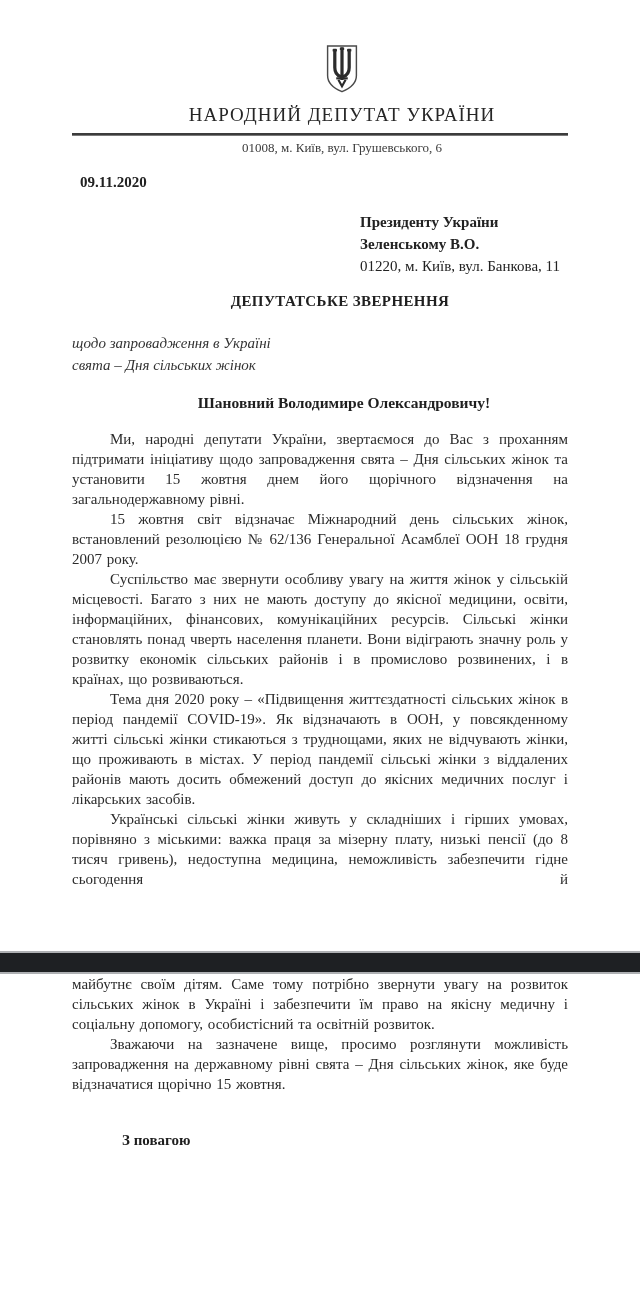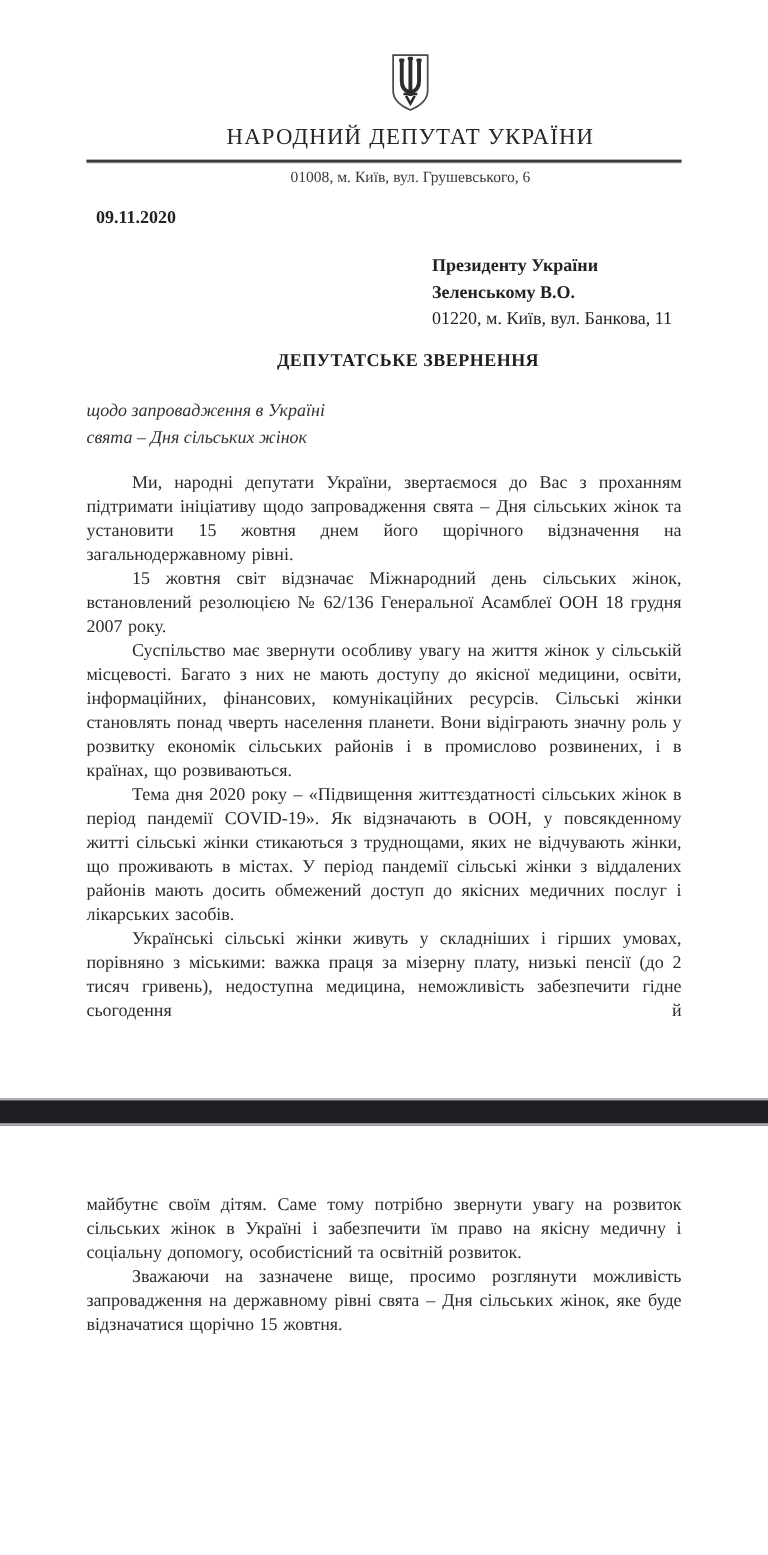--- a/index.html
+++ b/index.html
@@ -200,6 +200,7 @@
       <div>свята – Дня сільських жінок</div>
     </div>
 
+    <div class="salutation">Шановний Володимире Олександровичу!</div>
 
     <div class="body-text">
       <p>Ми, народні депутати України, звертаємося до Вас з проханням підтримати ініціативу щодо запровадження свята – Дня сільських жінок та установити 15 жовтня днем його щорічного відзначення на загальнодержавному рівні.</p>

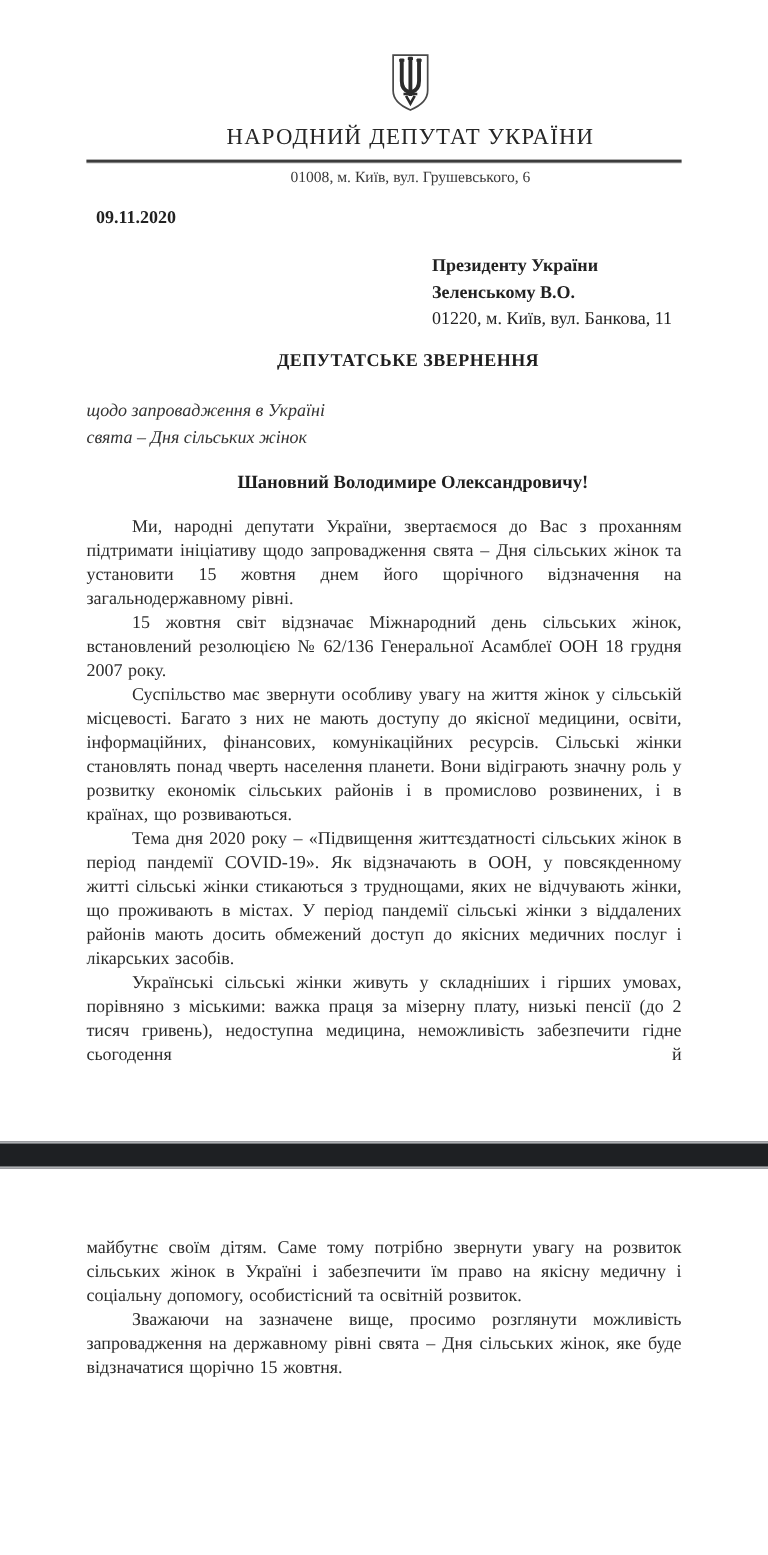--- a/index.html
+++ b/index.html
@@ -207,7 +207,7 @@
       <p>15 жовтня світ відзначає Міжнародний день сільських жінок, встановлений резолюцією № 62/136 Генеральної Асамблеї ООН 18 грудня 2007 року.</p>
       <p>Суспільство має звернути особливу увагу на життя жінок у сільській місцевості. Багато з них не мають доступу до якісної медицини, освіти, інформаційних, фінансових, комунікаційних ресурсів. Сільські жінки становлять понад чверть населення планети. Вони відіграють значну роль у розвитку економік сільських районів і в промислово розвинених, і в країнах, що розвиваються.</p>
       <p>Тема дня 2020 року – «Підвищення життєздатності сільських жінок в період пандемії COVID-19». Як відзначають в ООН, у повсякденному житті сільські жінки стикаються з труднощами, яких не відчувають жінки, що проживають в містах. У період пандемії сільські жінки з віддалених районів мають досить обмежений доступ до якісних медичних послуг і лікарських засобів.</p>
-      <p class="runover">Українські сільські жінки живуть у складніших і гірших умовах, порівняно з міськими: важка праця за мізерну плату, низькі пенсії (до 2 тисяч гривень), недоступна медицина, неможливість забезпечити гідне сьогодення й</p>
+      <p class="runover">Українські сільські жінки живуть у складніших і гірших умовах, порівняно з міськими: важка праця за мізерну плату, низькі пенсії (до 8 тисяч гривень), недоступна медицина, неможливість забезпечити гідне сьогодення й</p>
     </div>
 
   </div>

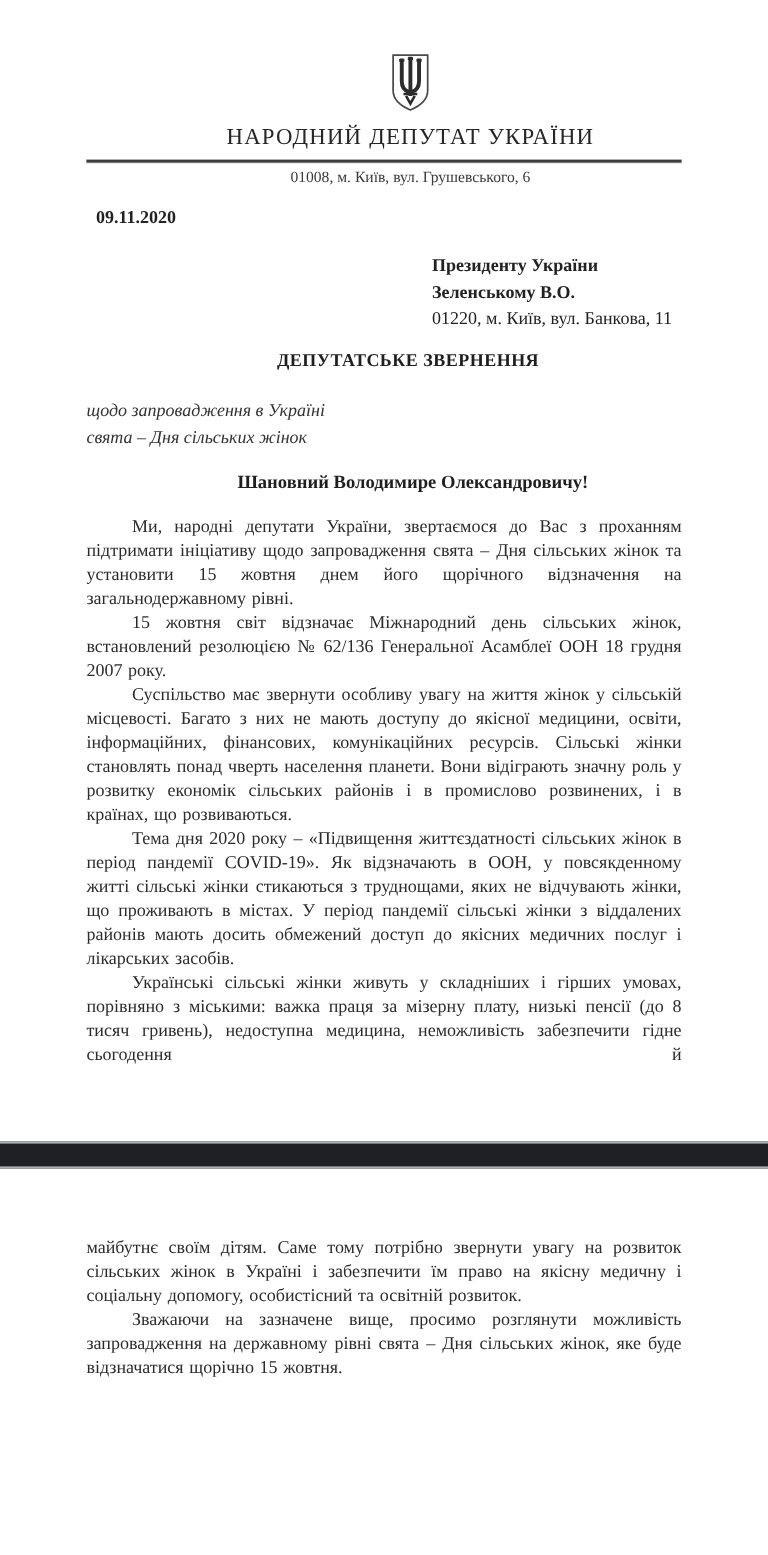--- a/index.html
+++ b/index.html
@@ -113,7 +113,7 @@
     border-top: 2px solid #aeb0b3;
     border-bottom: 2px solid #aeb0b3;
   }
-  .content-2 { padding-top: 56px; }
+  .content-2 { }
 
   
   .closing {

